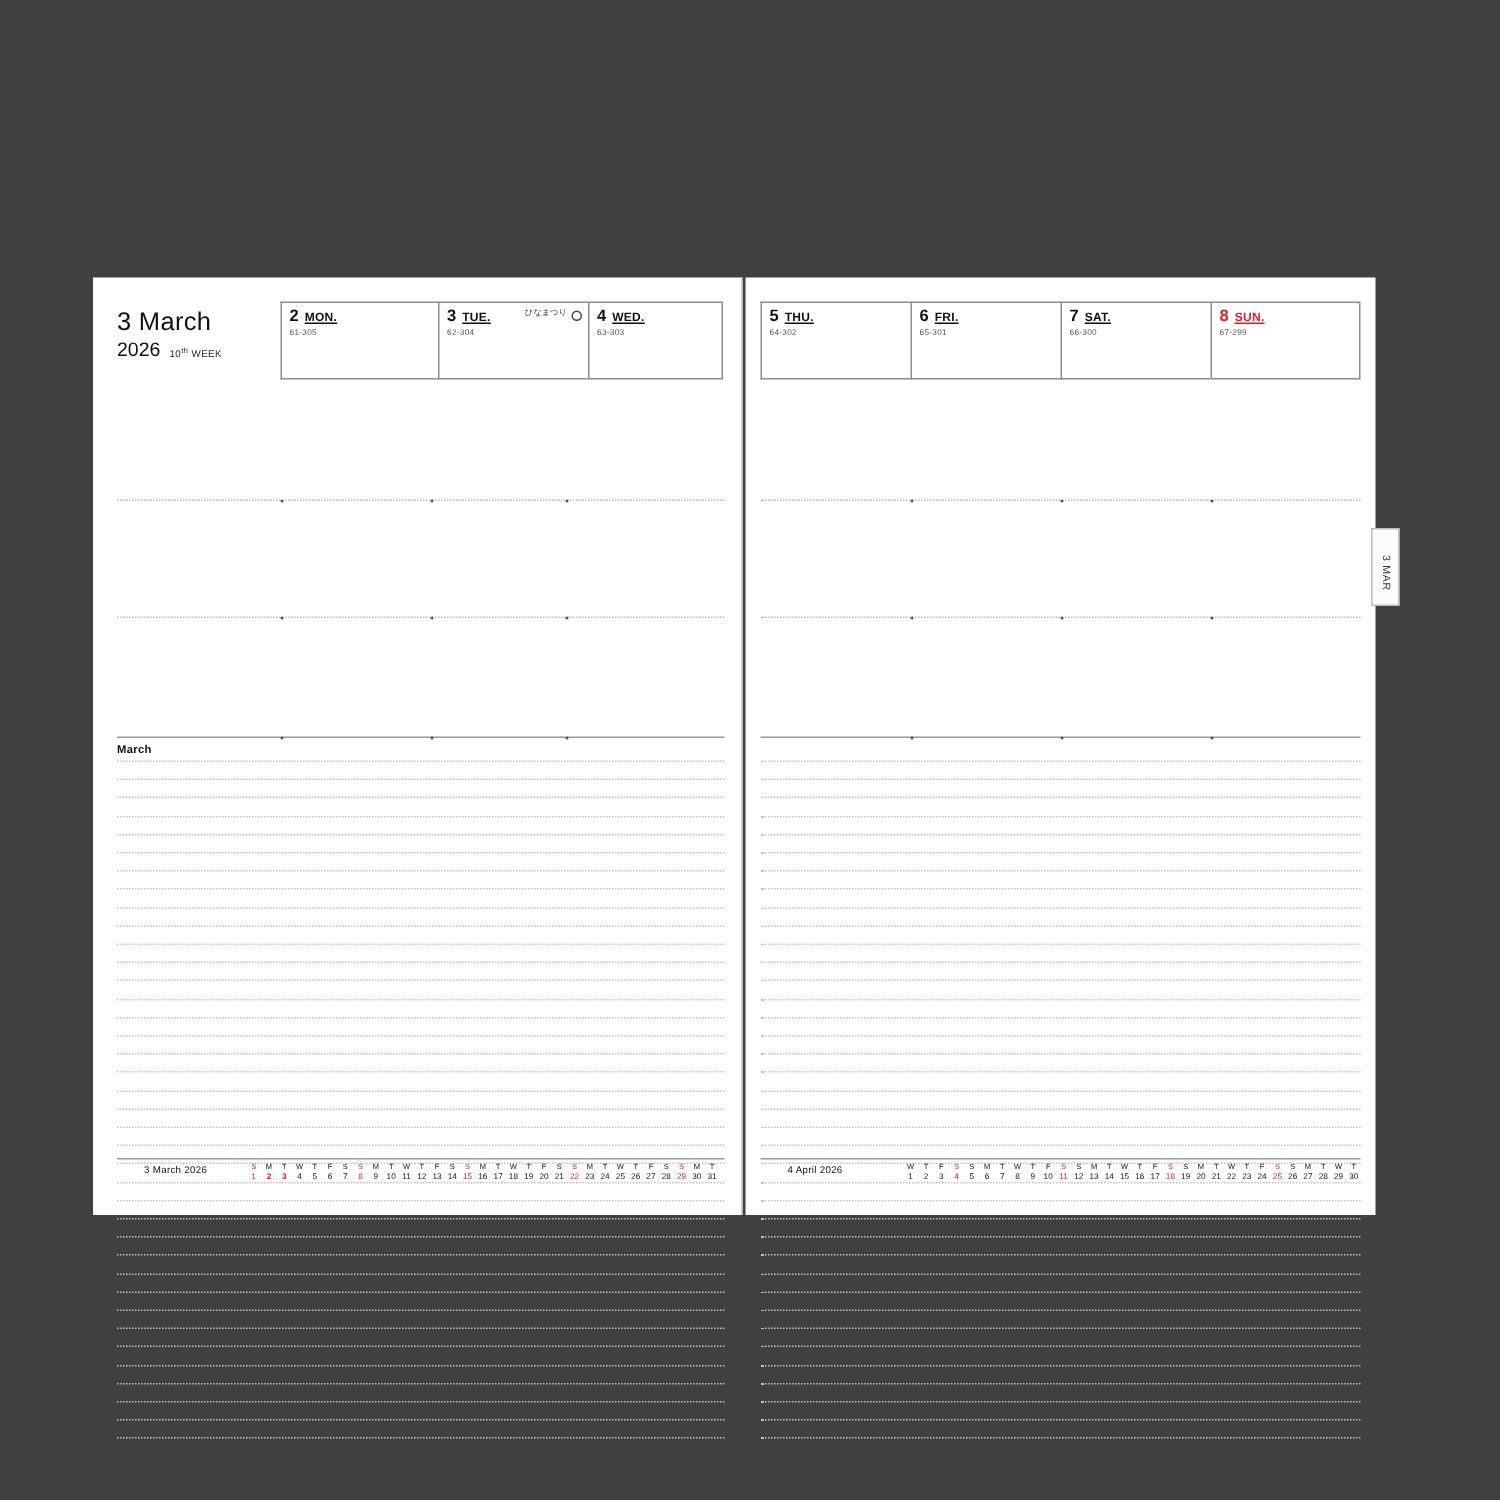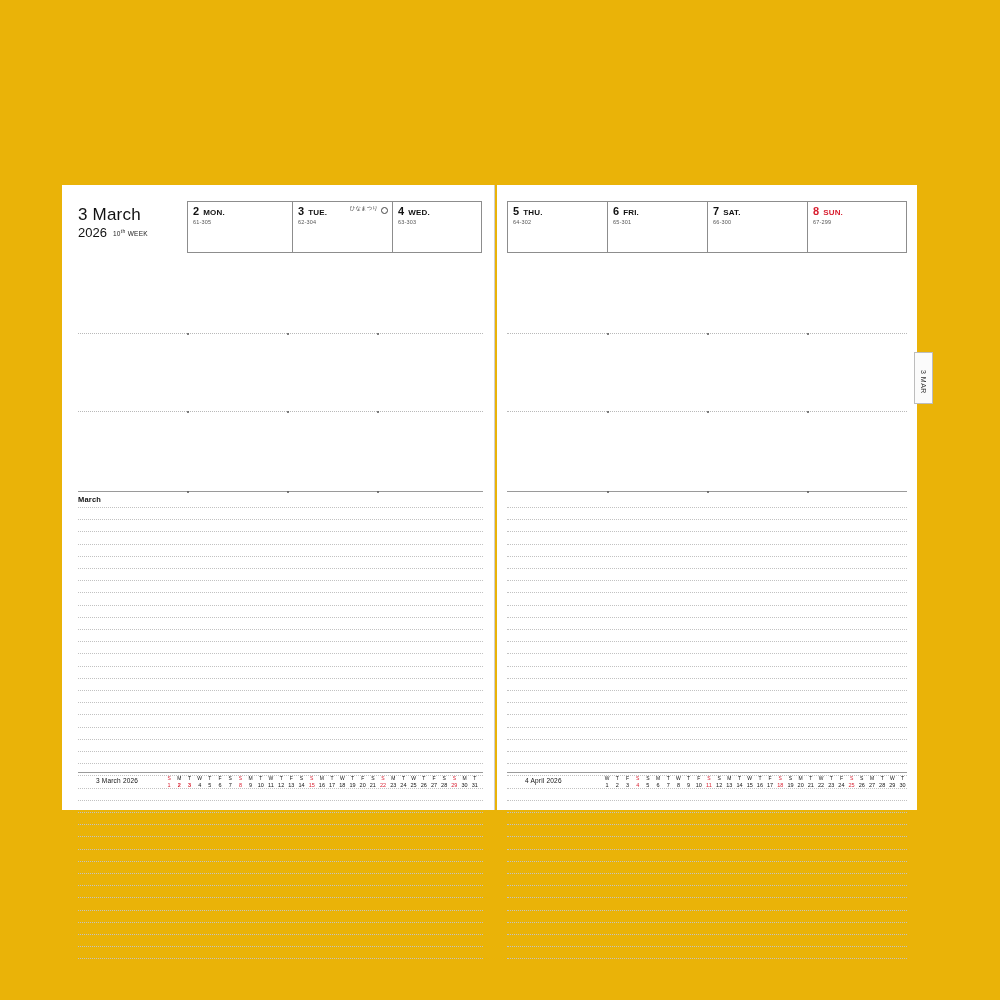--- a/index.html
+++ b/index.html
@@ -19,7 +19,7 @@
     left: 0; top: 0;
     width: 1000px;
     height: 1000px;
-    background: #eab308;
+    background: #404040;
   }
   
   .page {

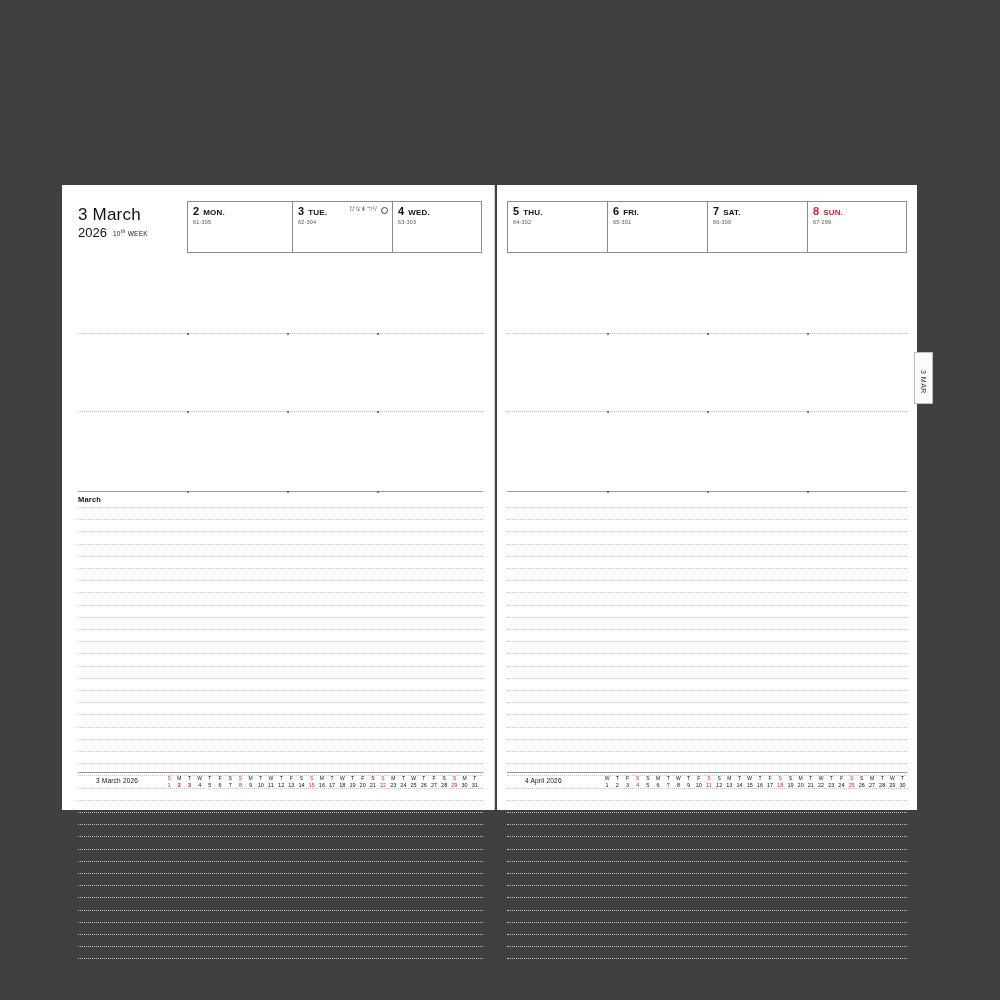--- a/index.html
+++ b/index.html
@@ -132,6 +132,7 @@
     font-weight: 700;
     color: #111;
     letter-spacing: 0.2px;
+    text-decoration: underline;
   }
   .day-cell.sun .day-num, .day-cell.sun .day-name { color: #d81f30; }
   .day-sub {

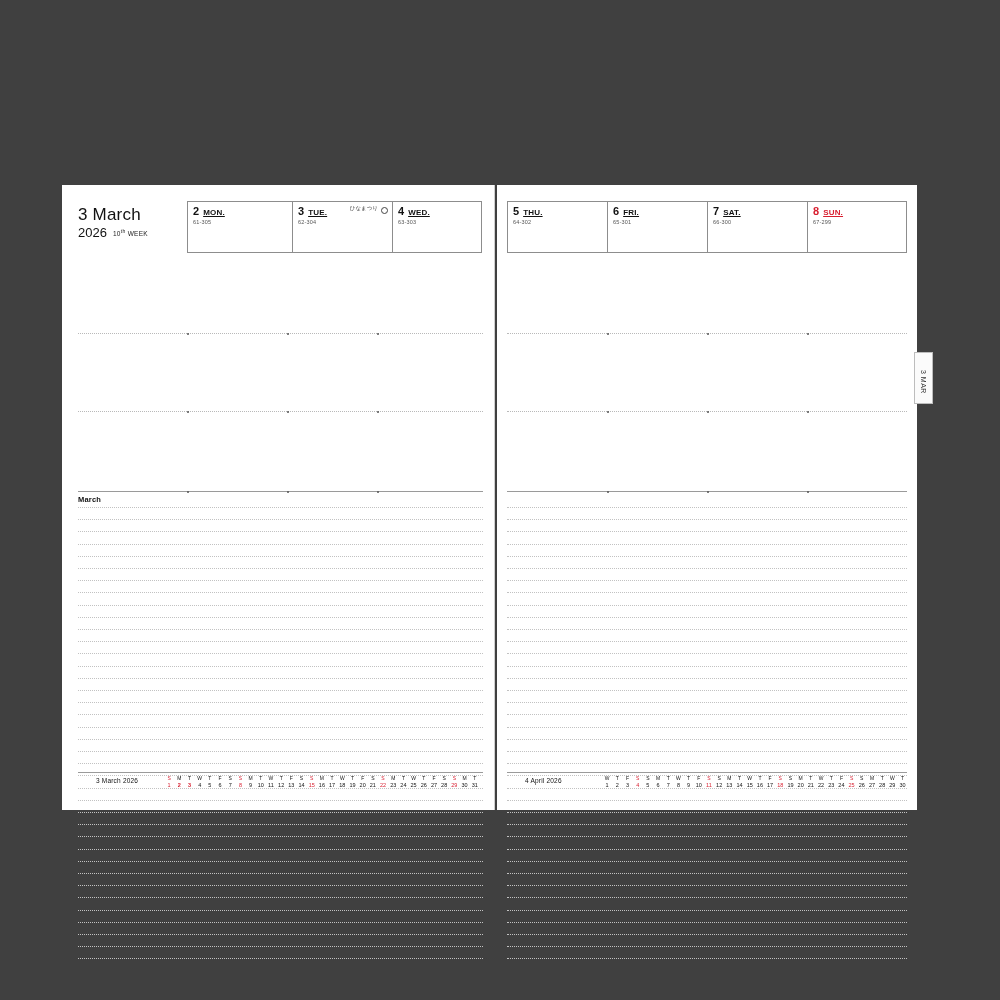--- a/index.html
+++ b/index.html
@@ -76,7 +76,7 @@
   }
   .year-row {
     display: flex;
-    align-items: center;
+    align-items: flex-end;
     gap: 6px;
     margin-top: 1px;
   }

